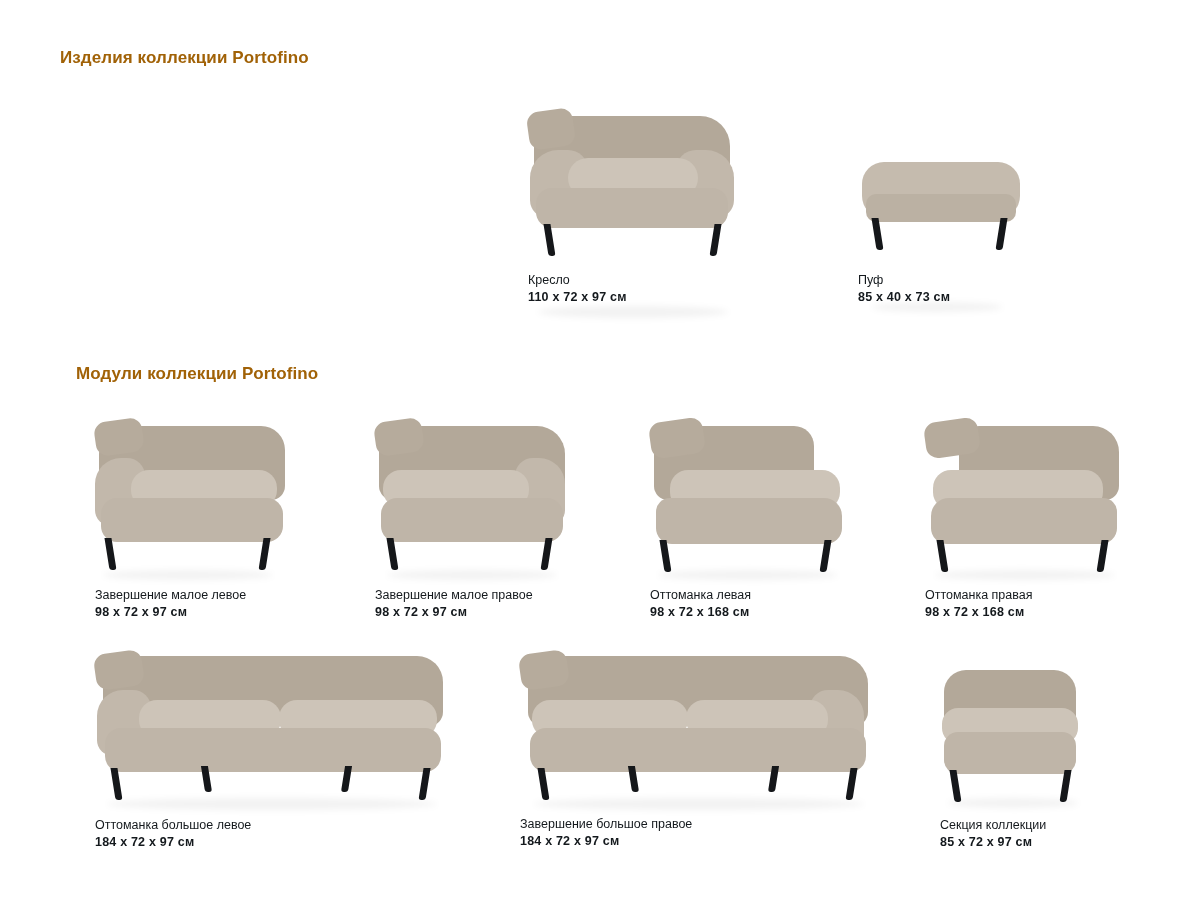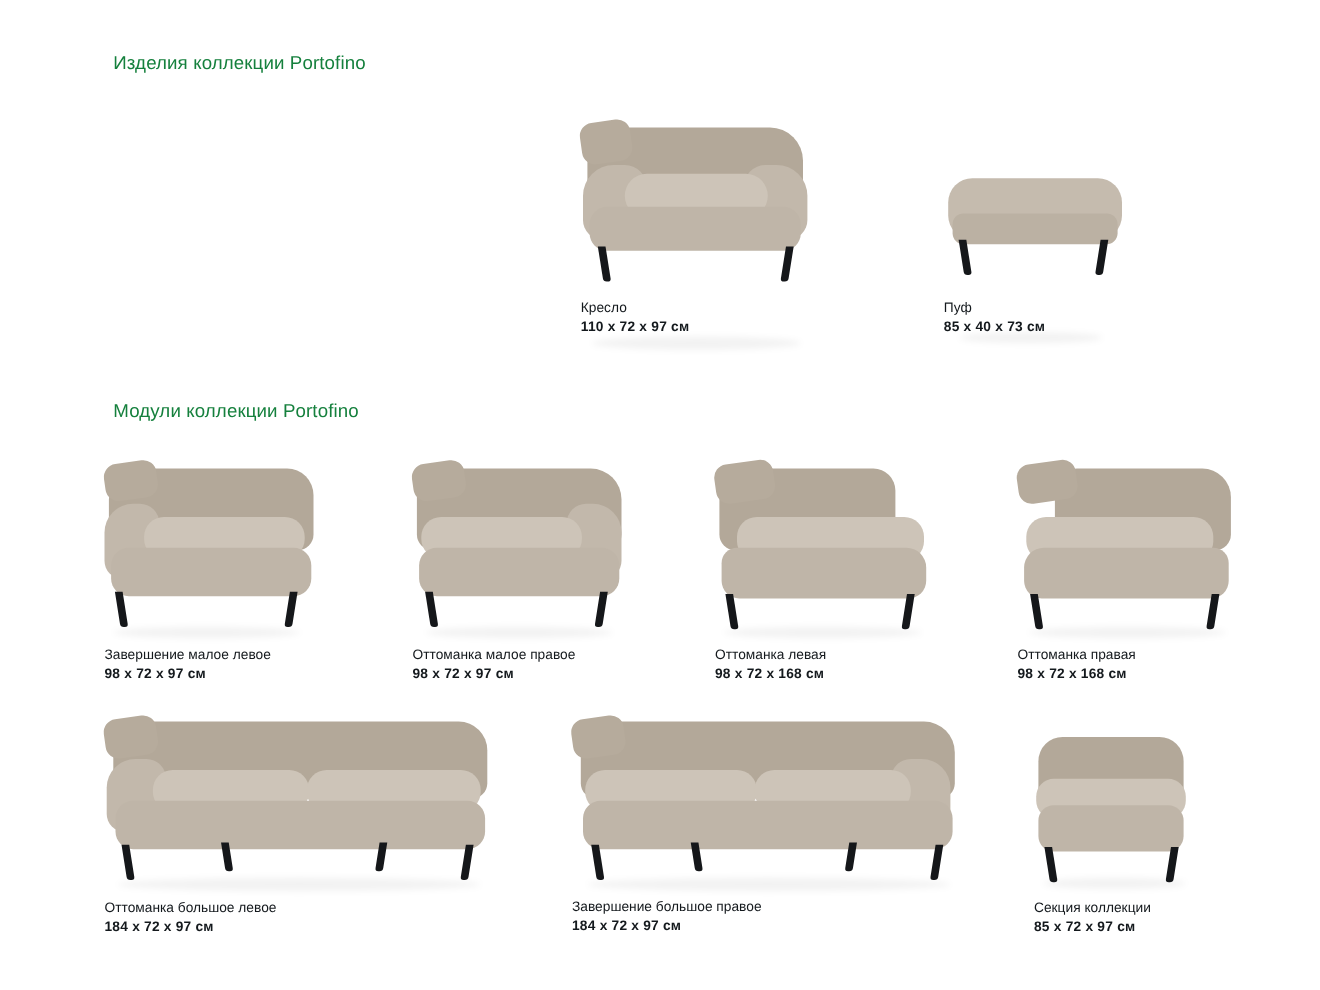--- a/index.html
+++ b/index.html
@@ -23,10 +23,9 @@
   .section-title {
     position: absolute;
     font-size: 17px;
-    font-weight: normal;
+    font-weight: bold;
     letter-spacing: 0.1px;
-    color: #15803d;
-    margin-left: 43px;
+    color: #a16207;
   }
   #title-products { left: 60px; top: 48px; }
   #title-modules  { left: 60px; top: 364px; }

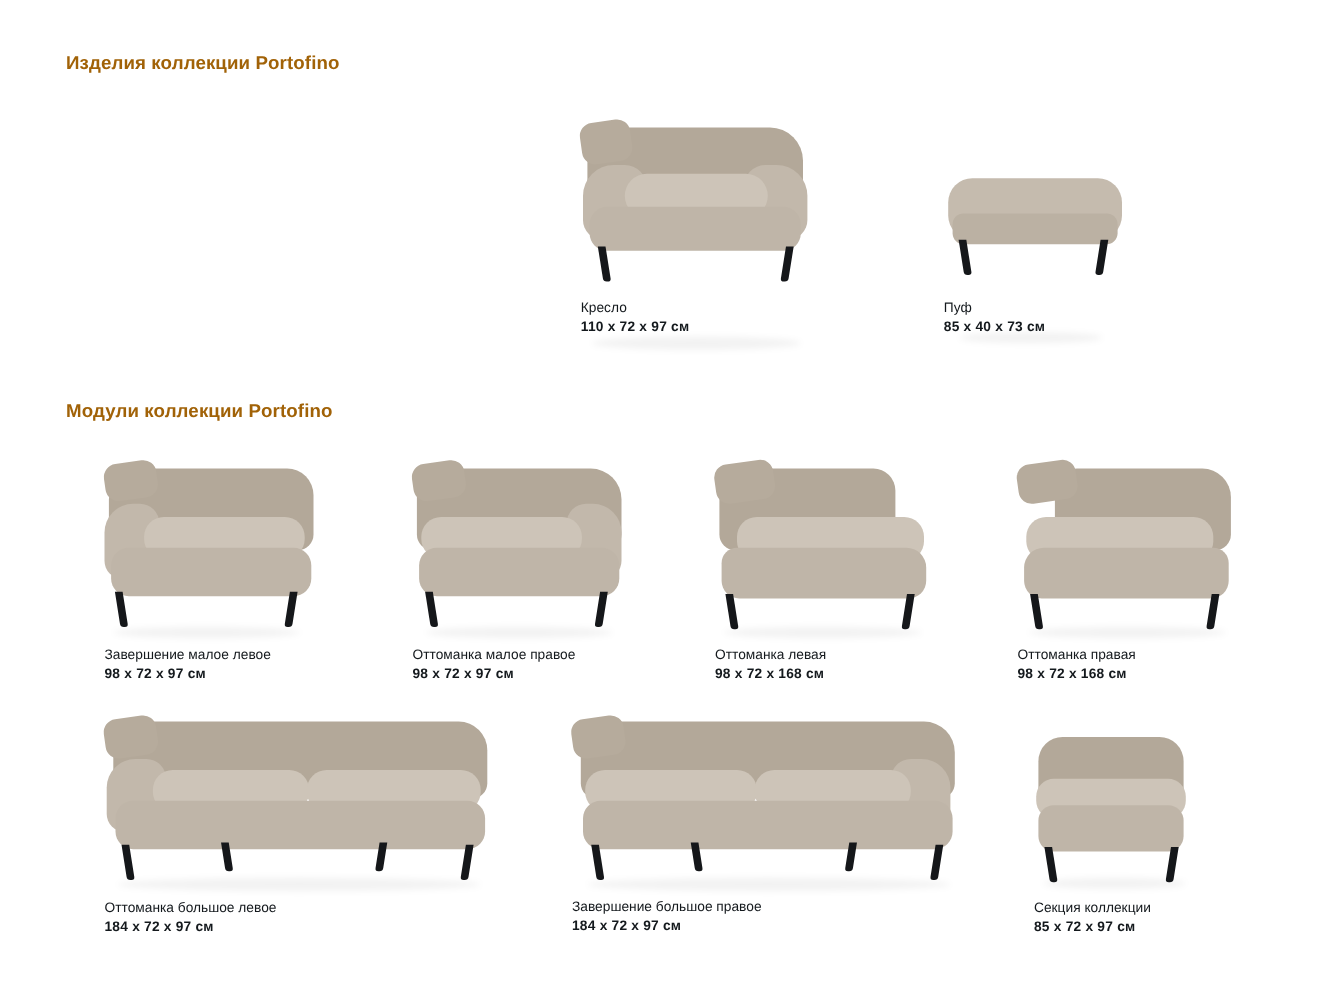--- a/index.html
+++ b/index.html
@@ -28,7 +28,7 @@
     color: #a16207;
   }
   #title-products { left: 60px; top: 48px; }
-  #title-modules  { left: 60px; top: 364px; }
+  #title-modules  { left: 76px; top: 364px; }
 
   .item {
     position: absolute;

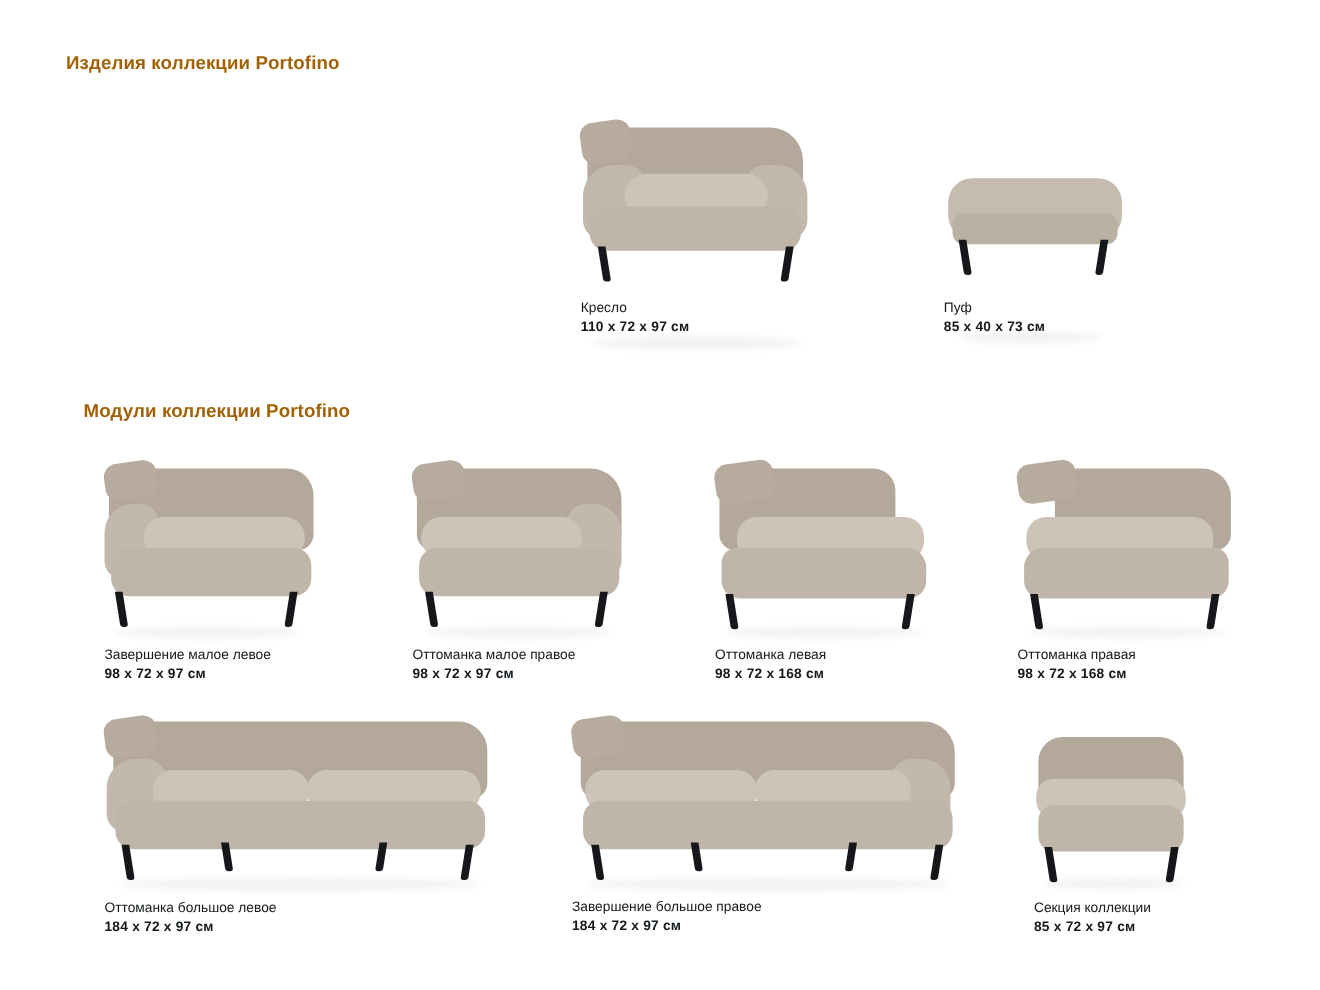--- a/index.html
+++ b/index.html
@@ -153,7 +153,7 @@
       <div class="leg r" style="left:168px; top:118px; height:32px;"></div>
     </div>
     <div class="caption" style="top:167px;">
-      <div class="name">Оттоманка малое правое</div>
+      <div class="name">Завершение малое правое</div>
       <div class="dims">98 x 72 x 97 см</div>
     </div>
   </div>

